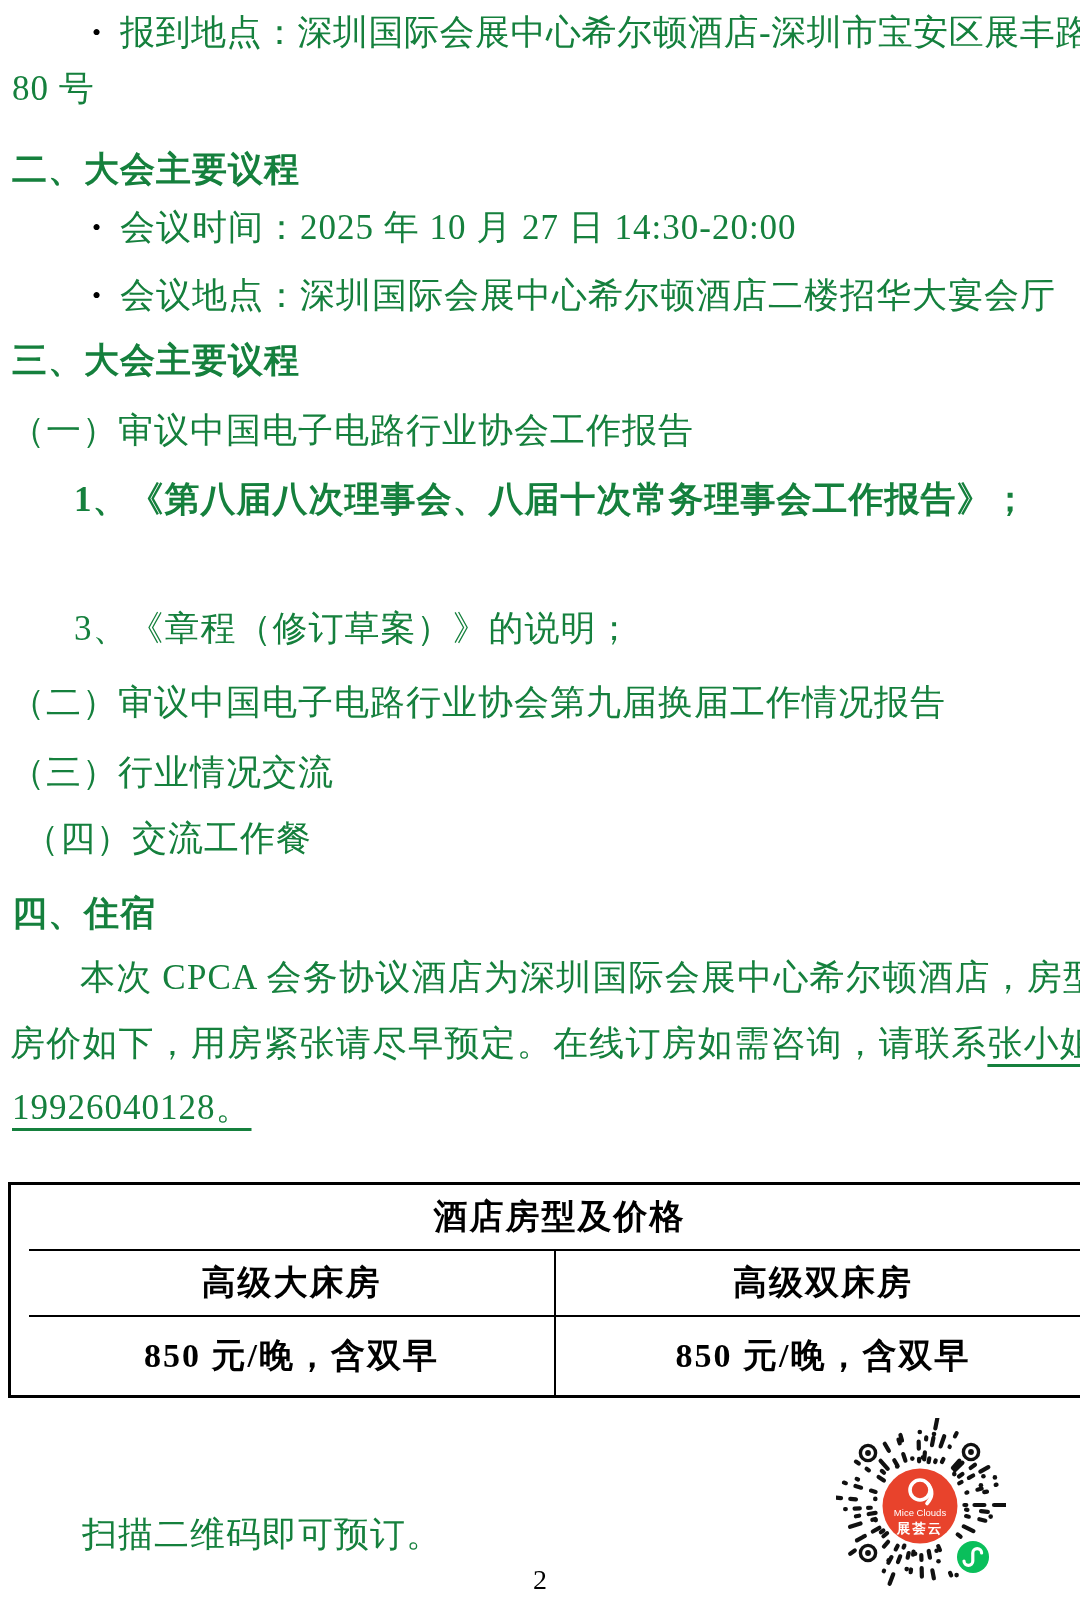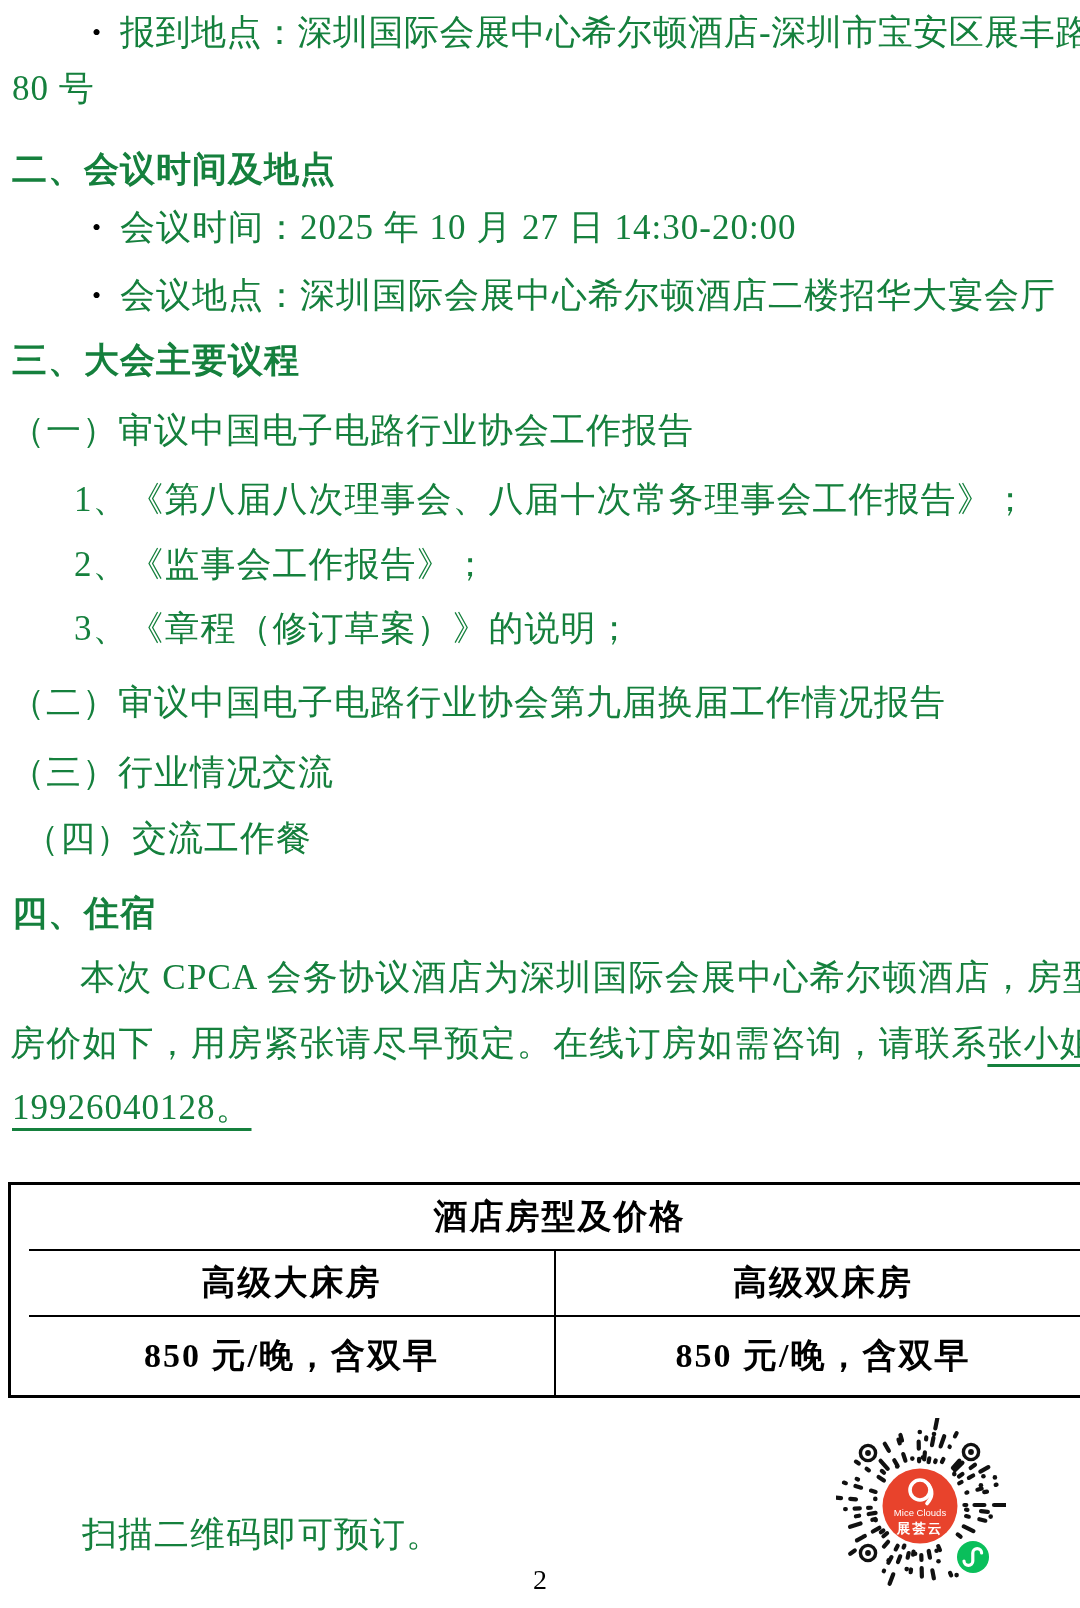--- a/index.html
+++ b/index.html
@@ -59,7 +59,7 @@
   <div class="line" style="left:120px; top:12px; letter-spacing:0.5px;">报到地点：深圳国际会展中心希尔顿酒店-深圳市宝安区展丰路</div>
   <div class="line" style="left:12px; top:68px;">80 号</div>
 
-  <div class="line bold" style="left:12px; top:149px;">二、会议时间及地点</div>
+  <div class="line bold" style="left:12px; top:149px;">二、大会主要议程</div>
 
   <span class="bullet-dot" style="left:92px; top:207px;">•</span>
   <div class="line" style="left:120px; top:207px;">会议时间：2025 年 10 月 27 日 14:30-20:00</div>

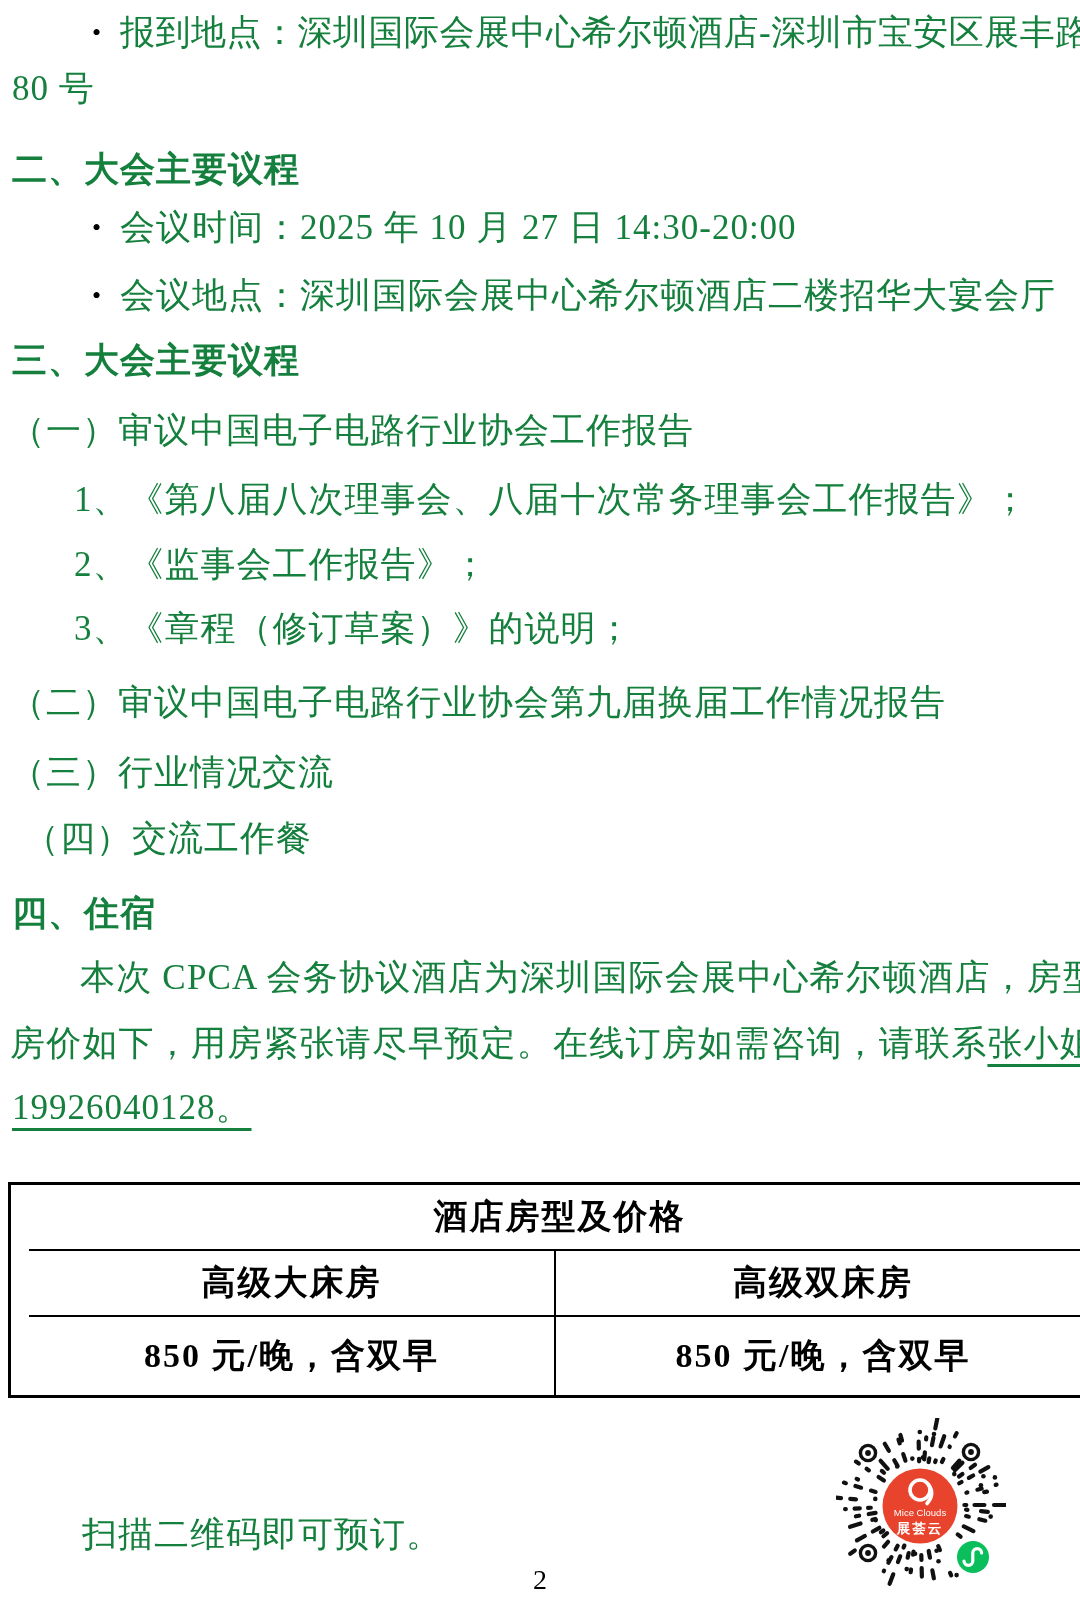--- a/index.html
+++ b/index.html
@@ -70,7 +70,7 @@
   <div class="line bold" style="left:12px; top:340px;">三、大会主要议程</div>
 
   <div class="line" style="left:10px; top:410px;">（一）审议中国电子电路行业协会工作报告</div>
-  <div class="line" style="left:74px; top:479px;">1、《第八届八次理事会、八届十次常务理事会工作报告》；</div>
+  <div class="line" style="left:74px; top:479px;font-weight:bold;">1、《第八届八次理事会、八届十次常务理事会工作报告》；</div>
   <div class="line" style="left:74px; top:544px;">2、《监事会工作报告》；</div>
   <div class="line" style="left:74px; top:608px;">3、《章程（修订草案）》的说明；</div>
   <div class="line" style="left:10px; top:682px;">（二）审议中国电子电路行业协会第九届换届工作情况报告</div>

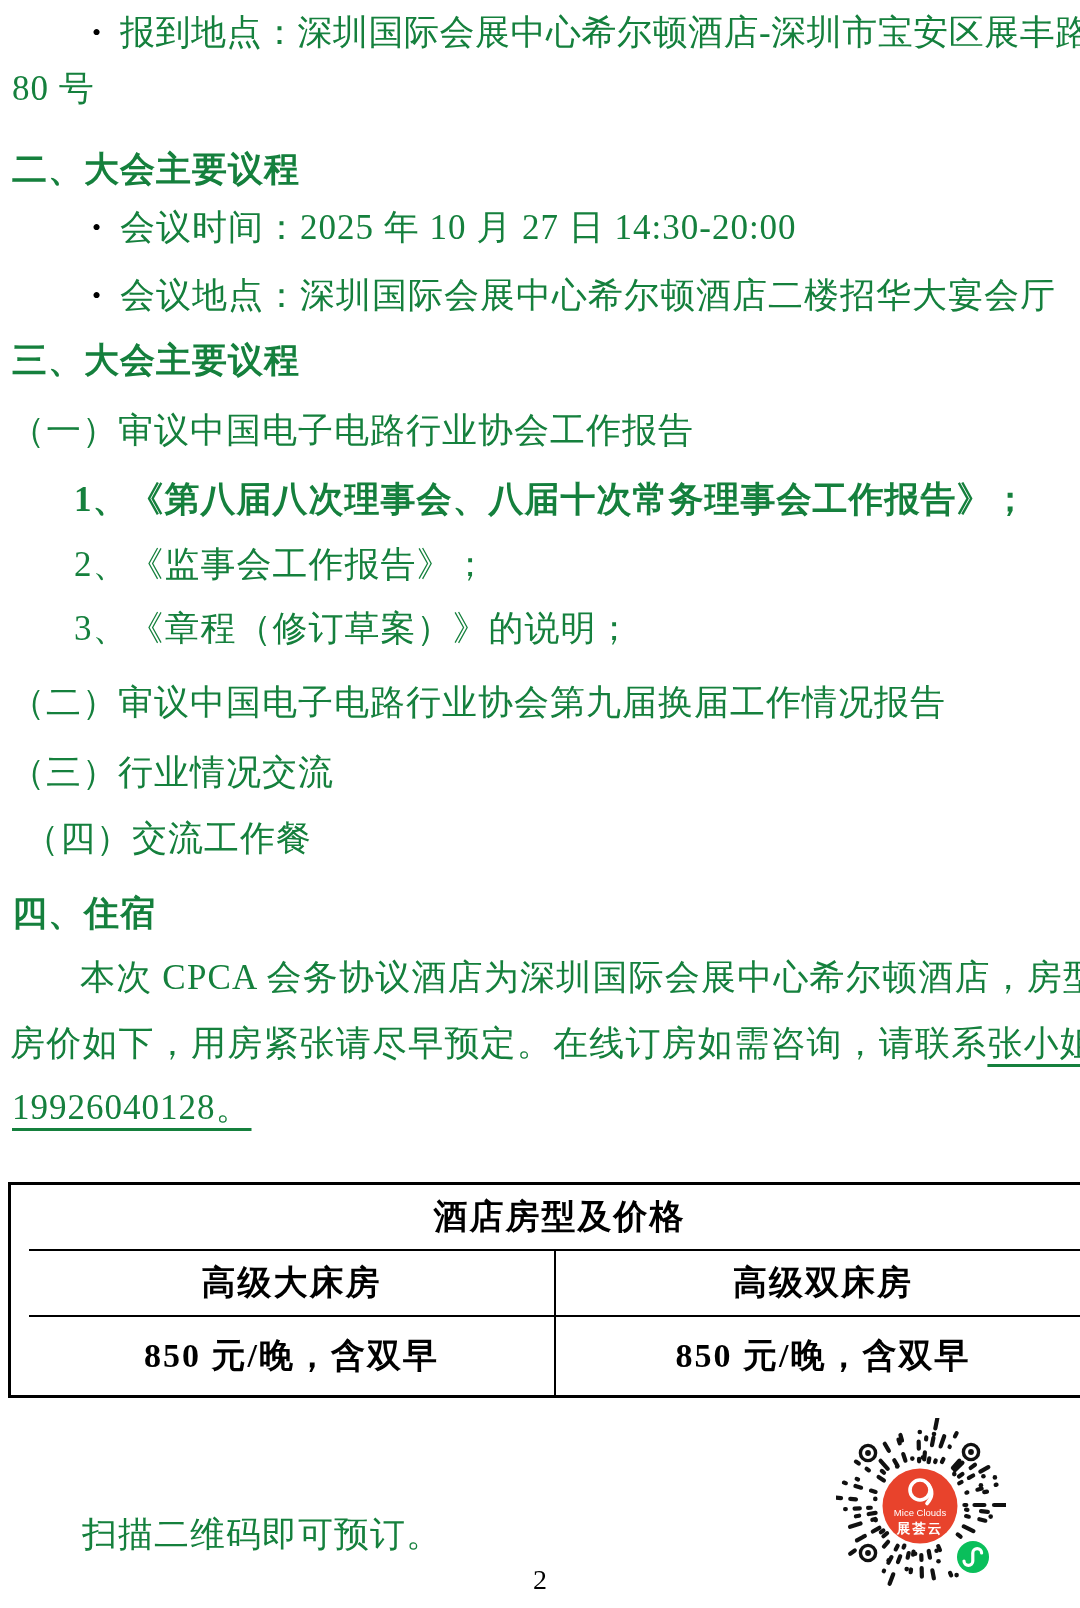--- a/index.html
+++ b/index.html
@@ -71,7 +71,6 @@
 
   <div class="line" style="left:10px; top:410px;">（一）审议中国电子电路行业协会工作报告</div>
   <div class="line" style="left:74px; top:479px;font-weight:bold;">1、《第八届八次理事会、八届十次常务理事会工作报告》；</div>
-  <div class="line" style="left:74px; top:544px;">2、《监事会工作报告》；</div>
   <div class="line" style="left:74px; top:608px;">3、《章程（修订草案）》的说明；</div>
   <div class="line" style="left:10px; top:682px;">（二）审议中国电子电路行业协会第九届换届工作情况报告</div>
   <div class="line" style="left:10px; top:752px;">（三）行业情况交流</div>

